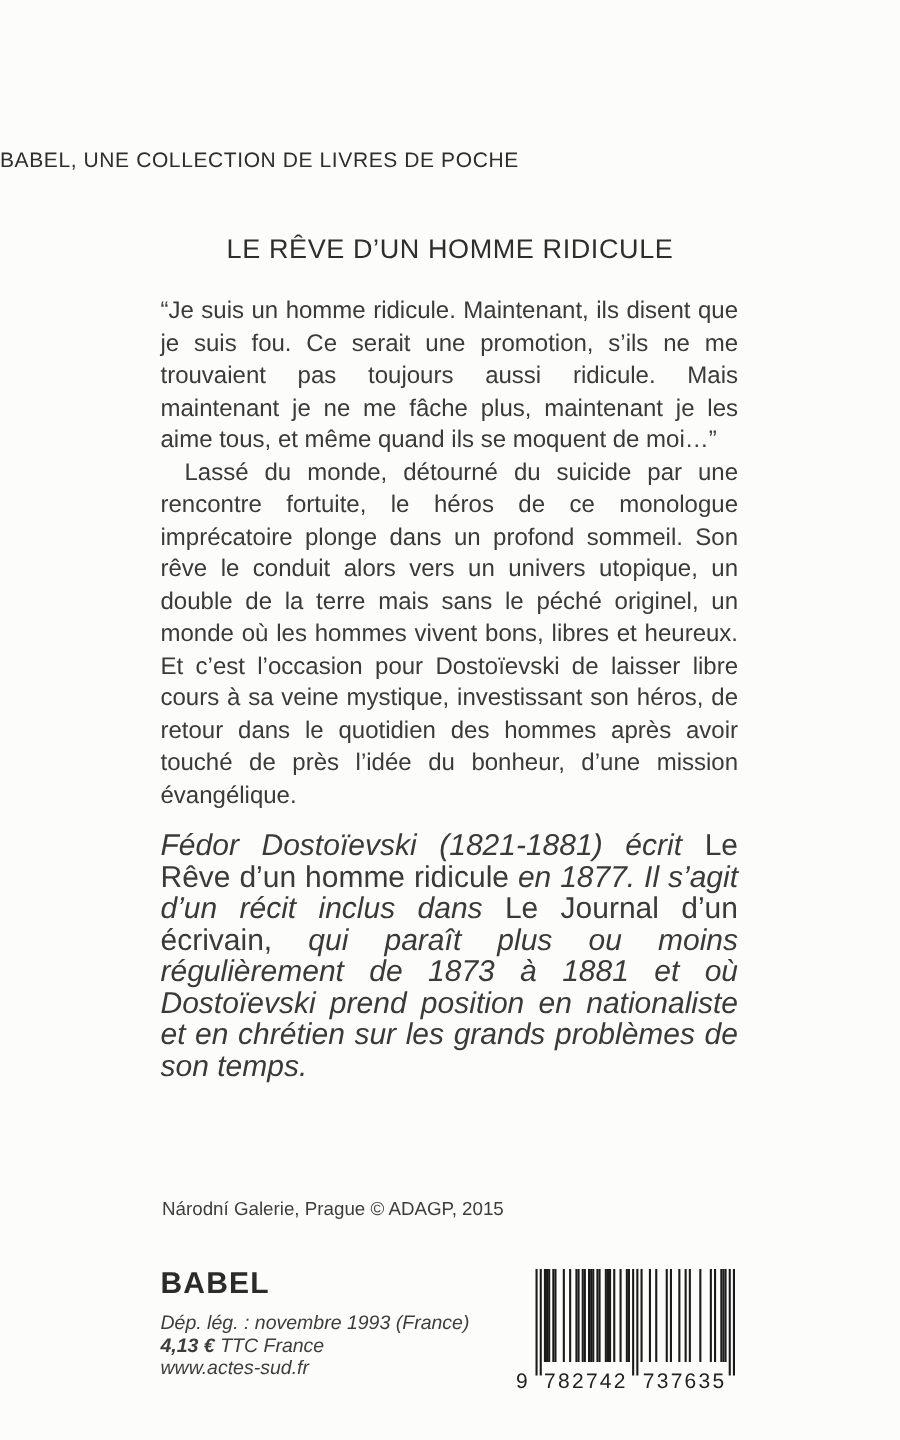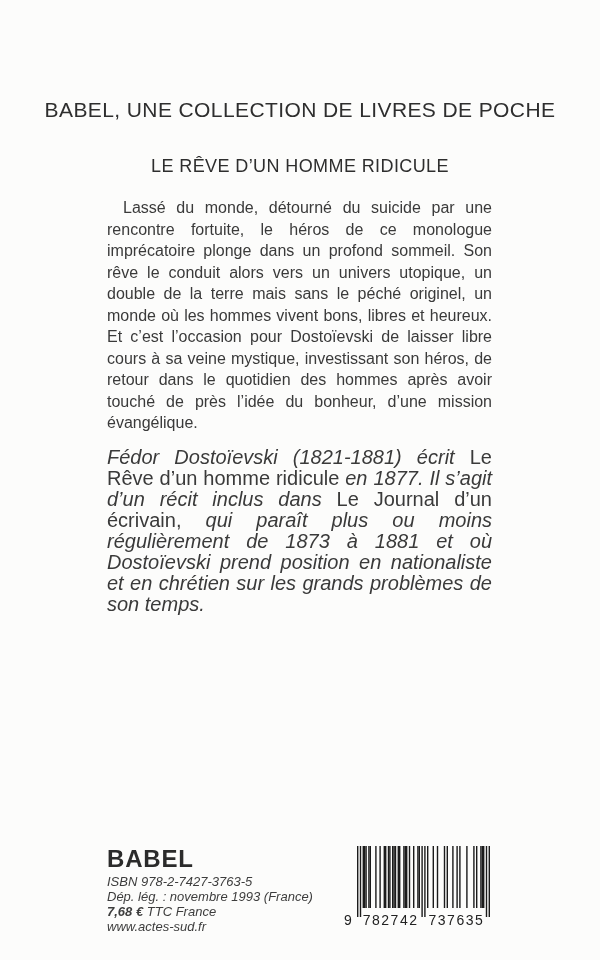--- a/index.html
+++ b/index.html
@@ -23,8 +23,7 @@
   }
   .collection{
     position:absolute;left:0;top:98px;width:600px;
-    text-align:center;
-    font-size:21px;letter-spacing:.4px;
+    font-size:14px;letter-spacing:.4px;
     color:var(--ink-dark);
   }
   .book-title{

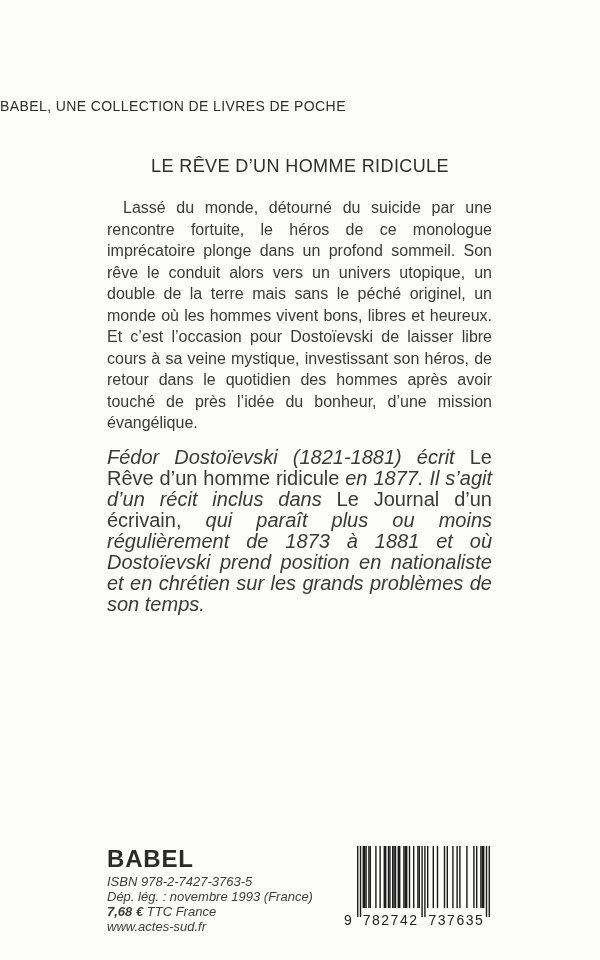--- a/index.html
+++ b/index.html
@@ -78,6 +78,7 @@
   <div class="book-title">LE RÊVE D’UN HOMME RIDICULE</div>
 
   <div class="bodytext">
+    <p>“Je suis un homme ridicule. Maintenant, ils disent que je suis fou. Ce serait une promotion, s’ils ne me trouvaient pas toujours aussi ridicule. Mais maintenant je ne me fâche plus, maintenant je les aime tous, et même quand ils se moquent de moi…”</p>
     <p class="indent">Lassé du monde, détourné du suicide par une rencontre fortuite, le héros de ce monologue imprécatoire plonge dans un profond sommeil. Son rêve le conduit alors vers un univers utopique, un double de la terre mais sans le péché originel, un monde où les hommes vivent bons, libres et heureux. Et c’est l’occasion pour Dostoïevski de laisser libre cours à sa veine mystique, investissant son héros, de retour dans le quotidien des hommes après avoir touché de près l’idée du bonheur, d’une mission évangélique.</p>
     <p class="bio" id="bio"><span>Fédor Dostoïevski (1821-1881) écrit </span><span class="roman">Le Rêve d’un homme ridicule </span><span>en 1877. Il s’agit d’un récit inclus dans </span><span class="roman">Le Journal d’un écrivain, </span><span>qui paraît plus ou moins régulièrement de 1873 à 1881 et où Dostoïevski prend position en nationaliste et en chrétien sur les grands problèmes de son temps.</span></p>
   </div>

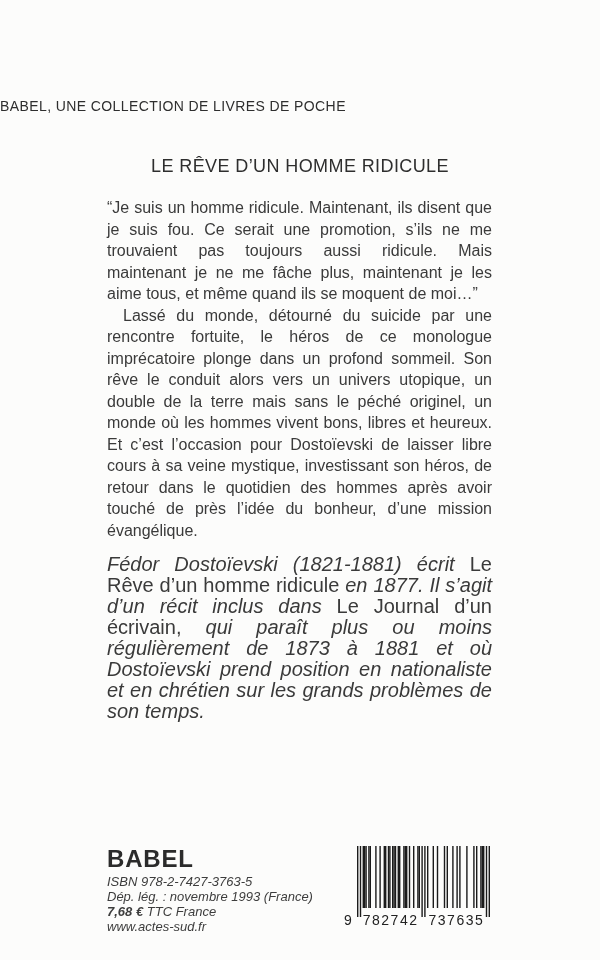--- a/index.html
+++ b/index.html
@@ -84,6 +84,7 @@
   </div>
 
   <div class="credits">
+    <div>Národní Galerie, Prague © ADAGP, 2015</div>
   </div>
 
   <div class="logo">BABEL</div>

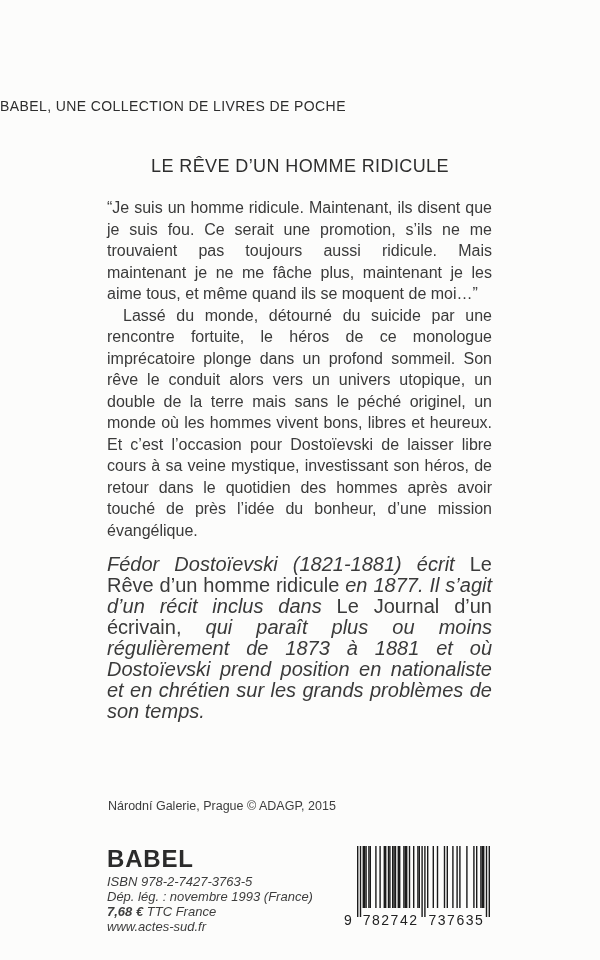--- a/index.html
+++ b/index.html
@@ -53,7 +53,7 @@
   }
   .logo{
     position:absolute;left:107px;top:845px;
-    font-size:24px;font-weight:bold;letter-spacing:.8px;
+    font-size:20px;font-weight:bold;letter-spacing:.8px;
     color:#2b2b2b;
   }
   .pubmeta{

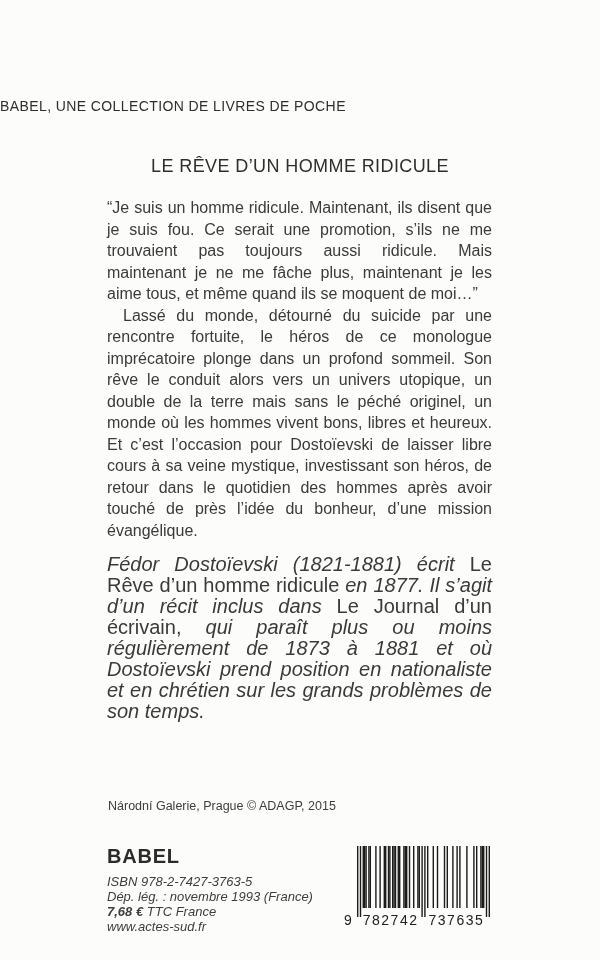--- a/index.html
+++ b/index.html
@@ -90,7 +90,6 @@
   <div class="logo">BABEL</div>
 
   <div class="pubmeta">
-    <div>ISBN 978-2-7427-3763-5</div>
     <div>Dép. lég. : novembre 1993 (France)</div>
     <div><span class="amount">7,68 €</span><span> TTC France</span></div>
     <div>www.actes-sud.fr</div>

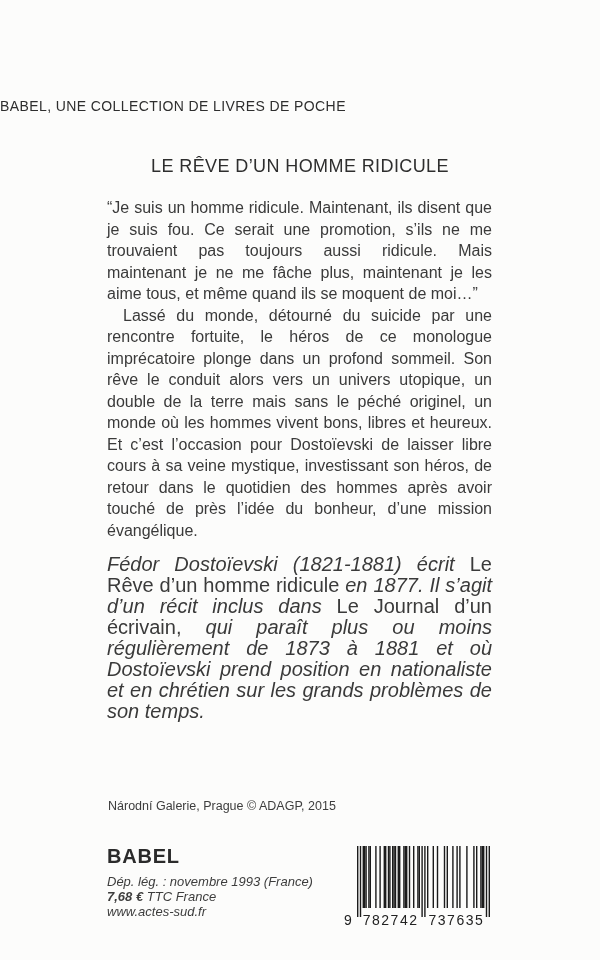--- a/index.html
+++ b/index.html
@@ -91,7 +91,7 @@
 
   <div class="pubmeta">
     <div>Dép. lég. : novembre 1993 (France)</div>
-    <div><span class="amount">7,68 €</span><span> TTC France</span></div>
+    <div><span class="amount">4,13 €</span><span> TTC France</span></div>
     <div>www.actes-sud.fr</div>
   </div>
 

